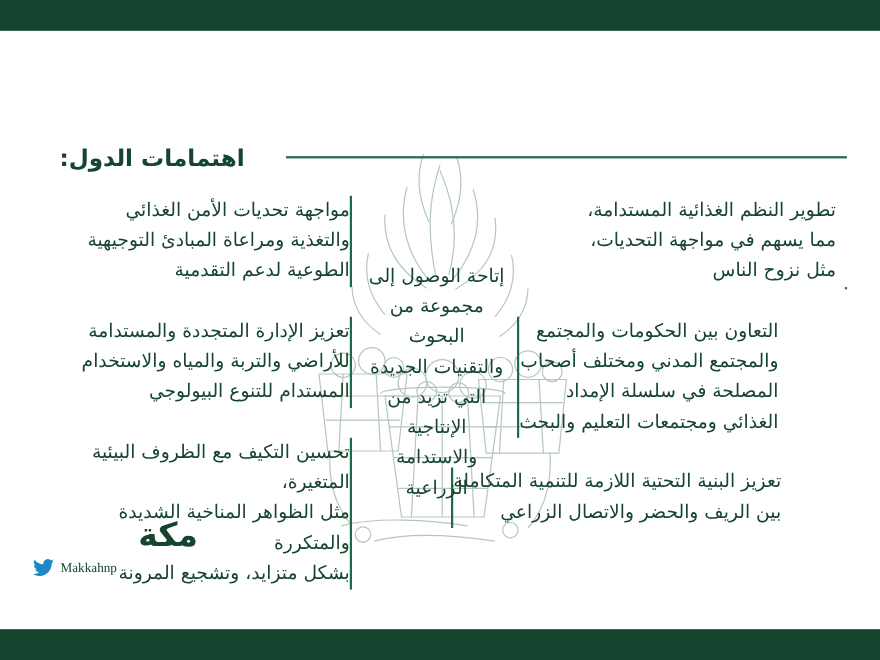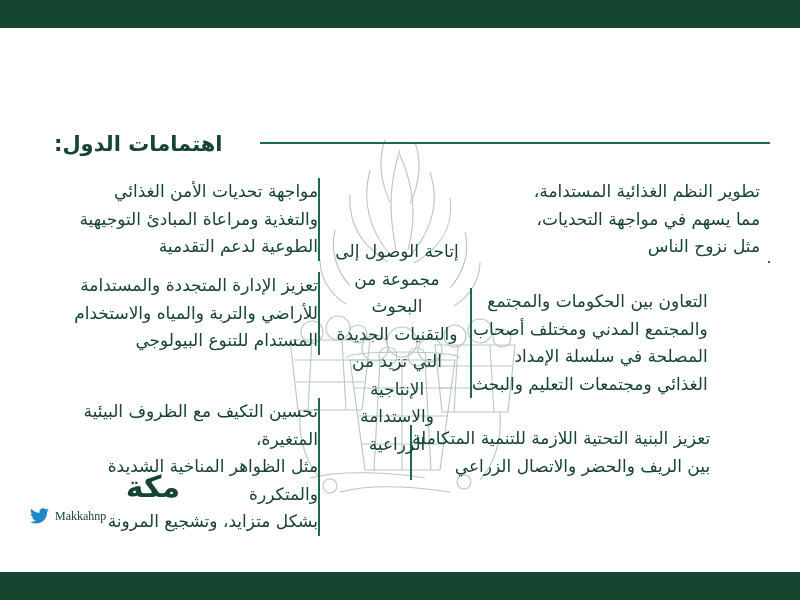--- a/index.html
+++ b/index.html
@@ -249,7 +249,7 @@
     <div class="vrule"></div>
   </div>
 
-  <div class="block left" style="top:272px; left:30px; width:290px;">
+  <div class="block left" style="top:288px; left:30px; width:290px;">
     <div class="lines">تعزيز الإدارة المتجددة والمستدامة
 للأراضي والتربة والمياه والاستخدام
 المستدام للتنوع البيولوجي</div>

